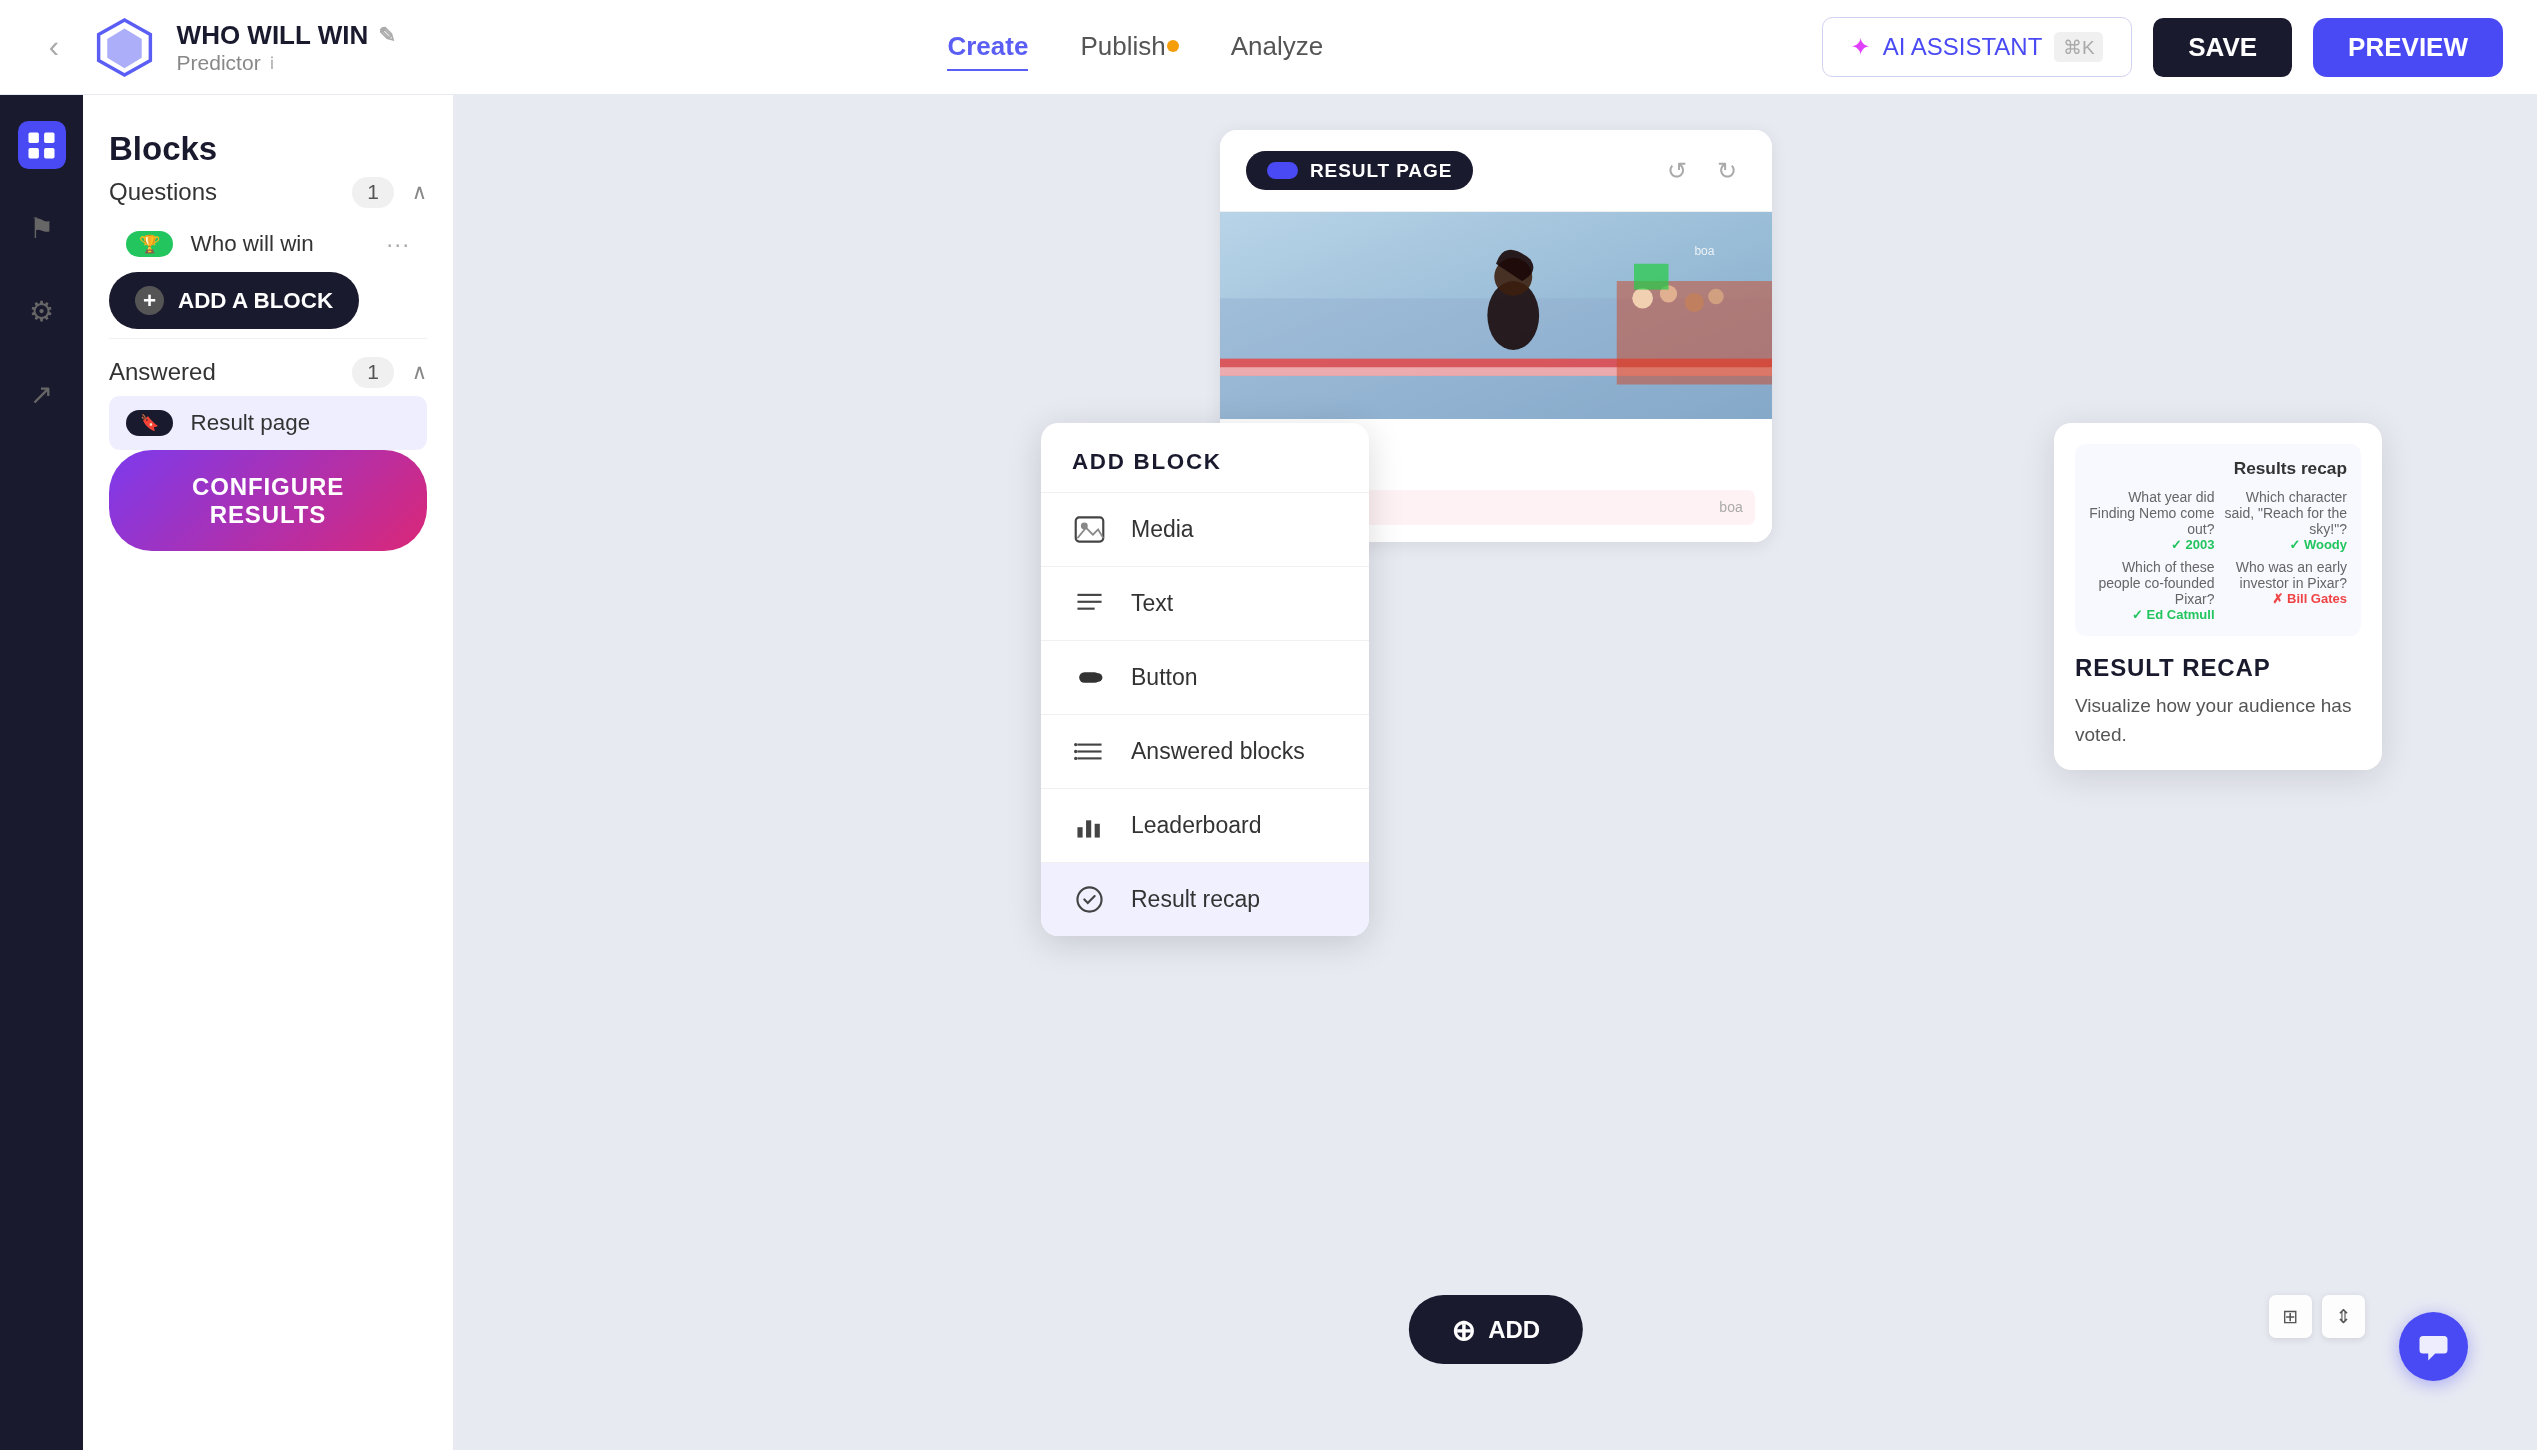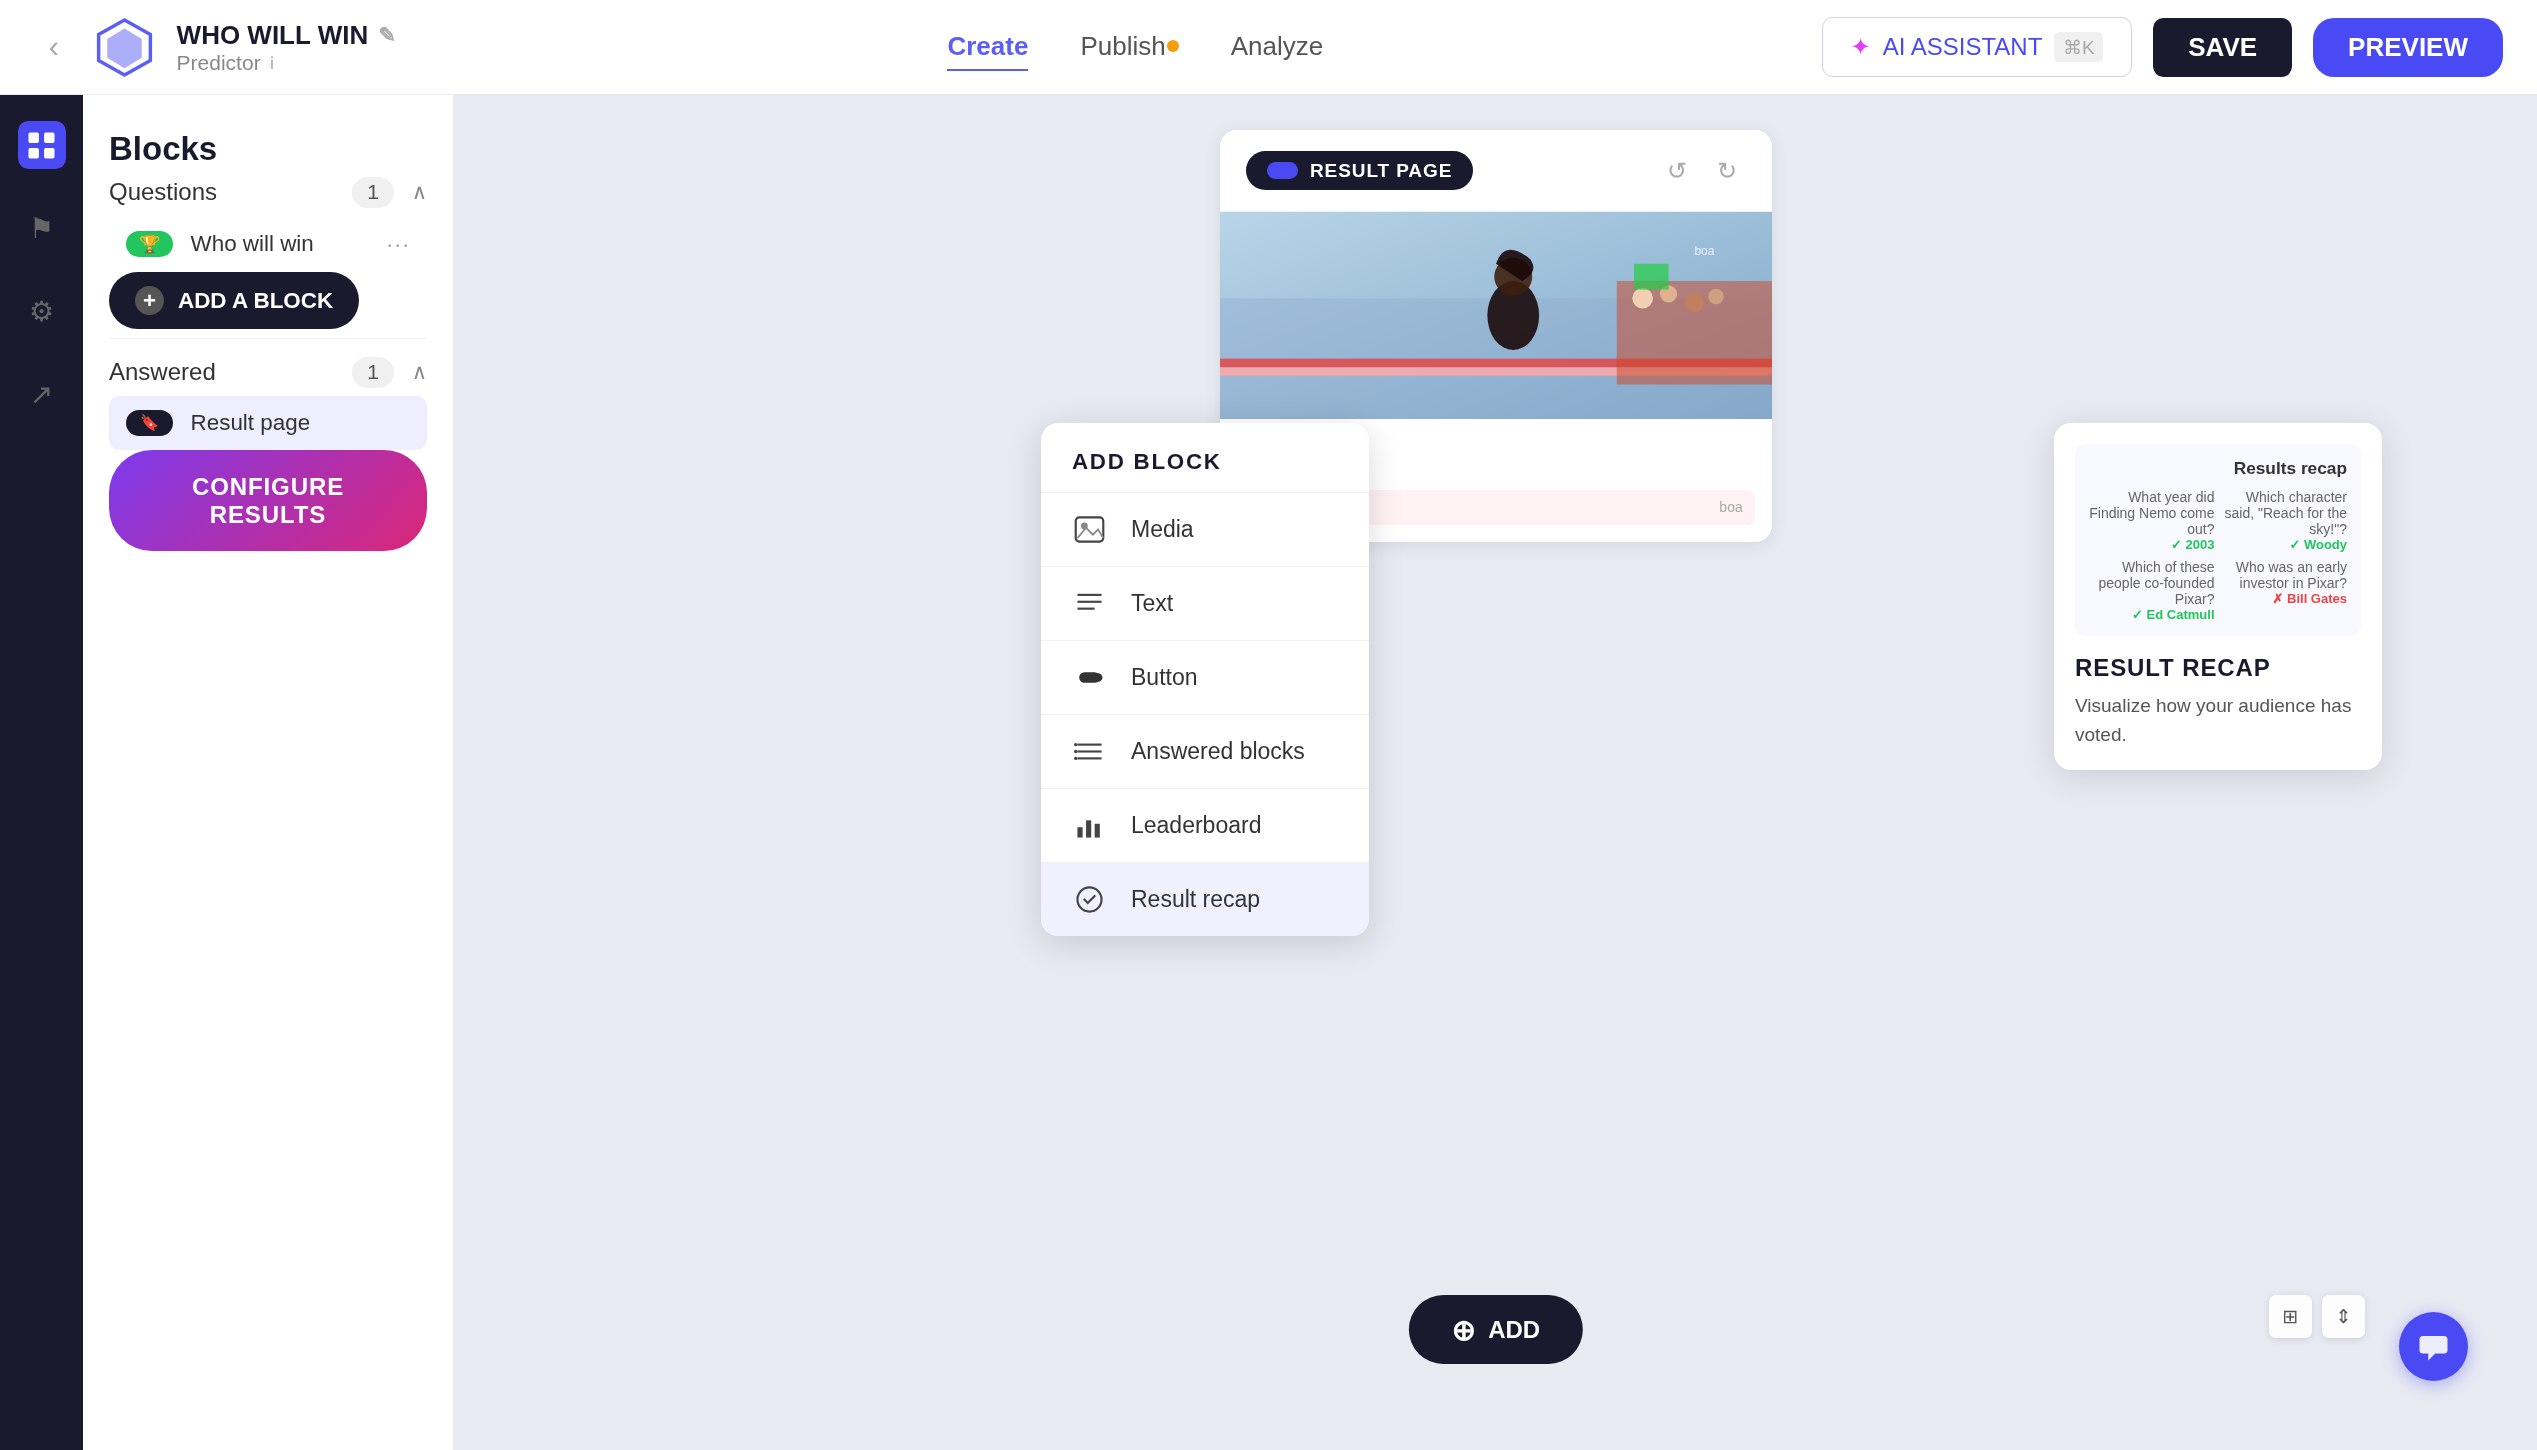--- a/index.html
+++ b/index.html
@@ -129,7 +129,7 @@
       background: #4a4af4;
       color: #fff;
       border: none;
-      border-radius: 21px;
+      border-radius: 14px;
       padding: 14px 35px;
       font-size: 26px;
       font-weight: 700;

